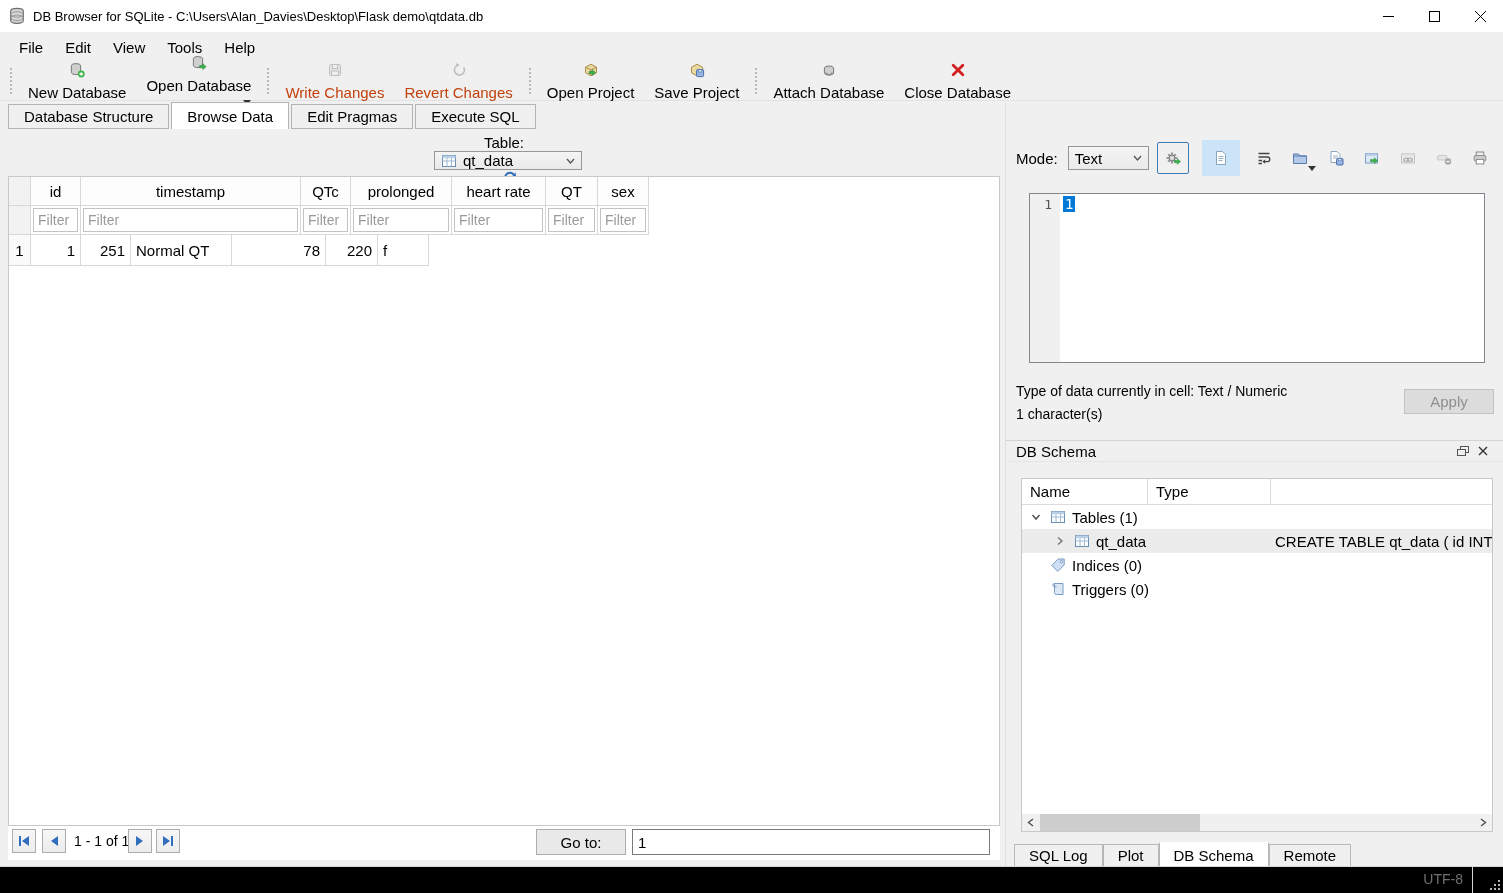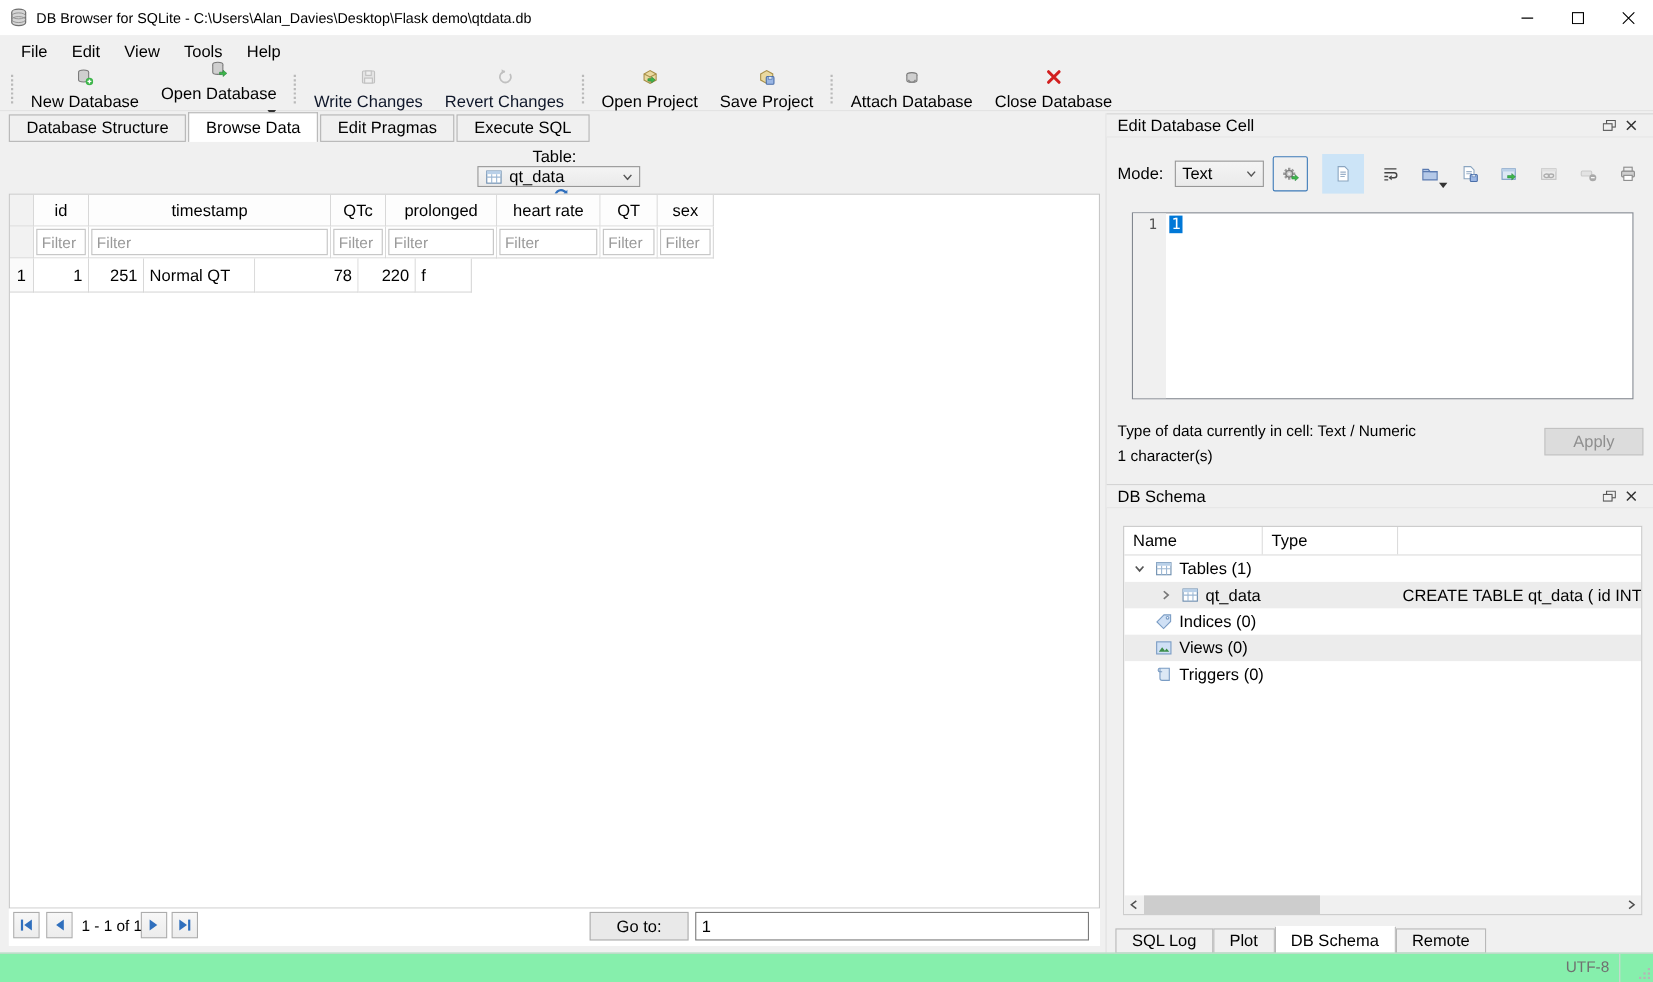--- a/index.html
+++ b/index.html
@@ -30,7 +30,7 @@
     display:flex; align-items:center; border-bottom:1px solid #e3e3e3; padding-left:4px; }
   .tb-handle { height:26px; border-left:2px dotted #b9b9b9; margin:0 6px; }
   .tb-btn { display:flex; align-items:center; gap:6px; padding:6px 10px; position:relative; white-space:nowrap;flex-direction:column; }
-  .tb-btn.disabled { color:#0f172a; }
+  .tb-btn.disabled { color:#c2410c; }
   .tb-btn.disabled svg { filter:grayscale(1); opacity:.55; }
   .dd-caret { margin-left:2px; align-self:flex-end; margin-bottom:2px; }
 

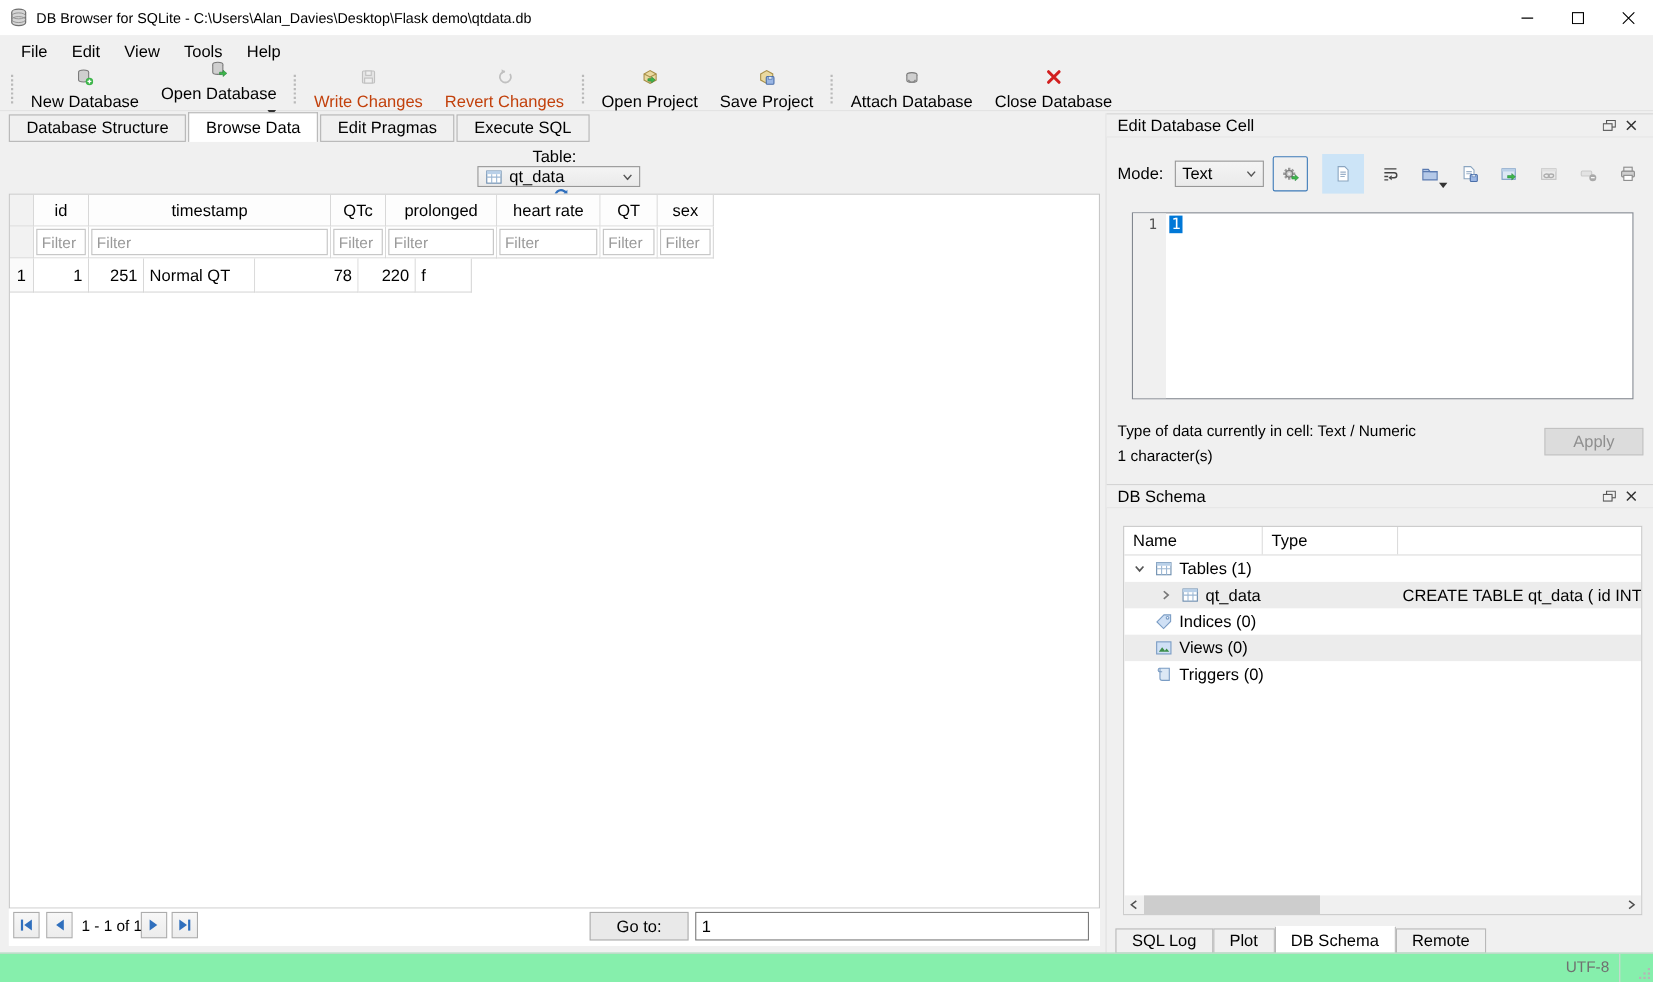--- a/index.html
+++ b/index.html
@@ -438,21 +438,6 @@
 
 <div class="dock">
 
-  <div class="dock-title" style="top:0">
-    <span>Edit Database Cell</span>
-    <span class="spacer"></span>
-    <div class="dt-btn">
-      <svg width="12" height="11" viewBox="0 0 12 11">
-          <rect x="3.5" y="0.5" width="8" height="6" fill="#f0f0f0" stroke="#555"></rect>
-          <rect x="0.5" y="3.5" width="8" height="6" fill="#f0f0f0" stroke="#555"></rect>
-        </svg>
-    </div>
-    <div class="dt-btn">
-      <svg width="10" height="10" viewBox="0 0 10 10">
-          <path d="M1 1l8 8M9 1L1 9" stroke="#333" stroke-width="1.4"></path>
-        </svg>
-    </div>
-  </div>
 
   <div class="mode-row">
     <span>Mode:</span>

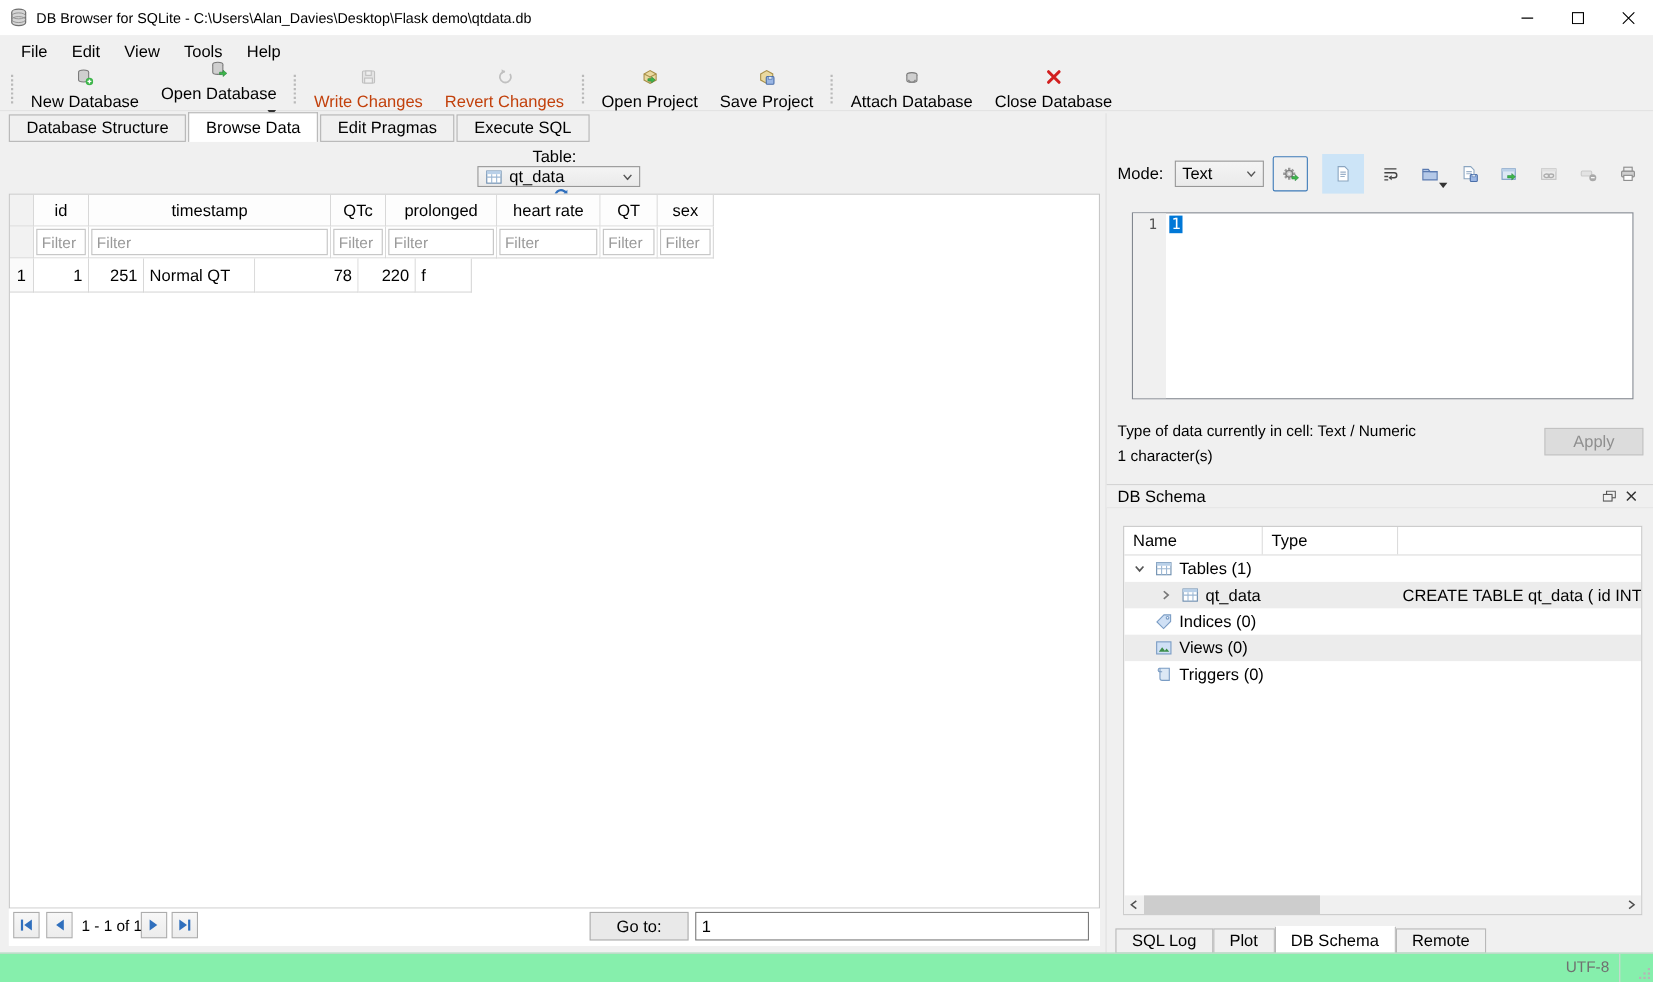--- a/index.html
+++ b/index.html
@@ -592,15 +592,6 @@
       </span>
       <span class="tr-label" style="left:50px">Indices (0)</span>
     </div>
-    <div class="tree-row alt">
-      <span class="tr-icon" style="left:28px">
-        <svg class="ic" viewBox="0 0 16 16">
-            <rect x="1.5" y="2.5" width="13" height="11" fill="#cfe0f5" stroke="#7a9cc4"></rect>
-            <path d="M3.5 11.5l3-4 2.5 3 1.5-2 2.5 3z" fill="#3d8e4a"></path>
-          </svg>
-      </span>
-      <span class="tr-label" style="left:50px">Views (0)</span>
-    </div>
     <div class="tree-row">
       <span class="tr-icon" style="left:28px">
         <svg class="ic" viewBox="0 0 16 16">

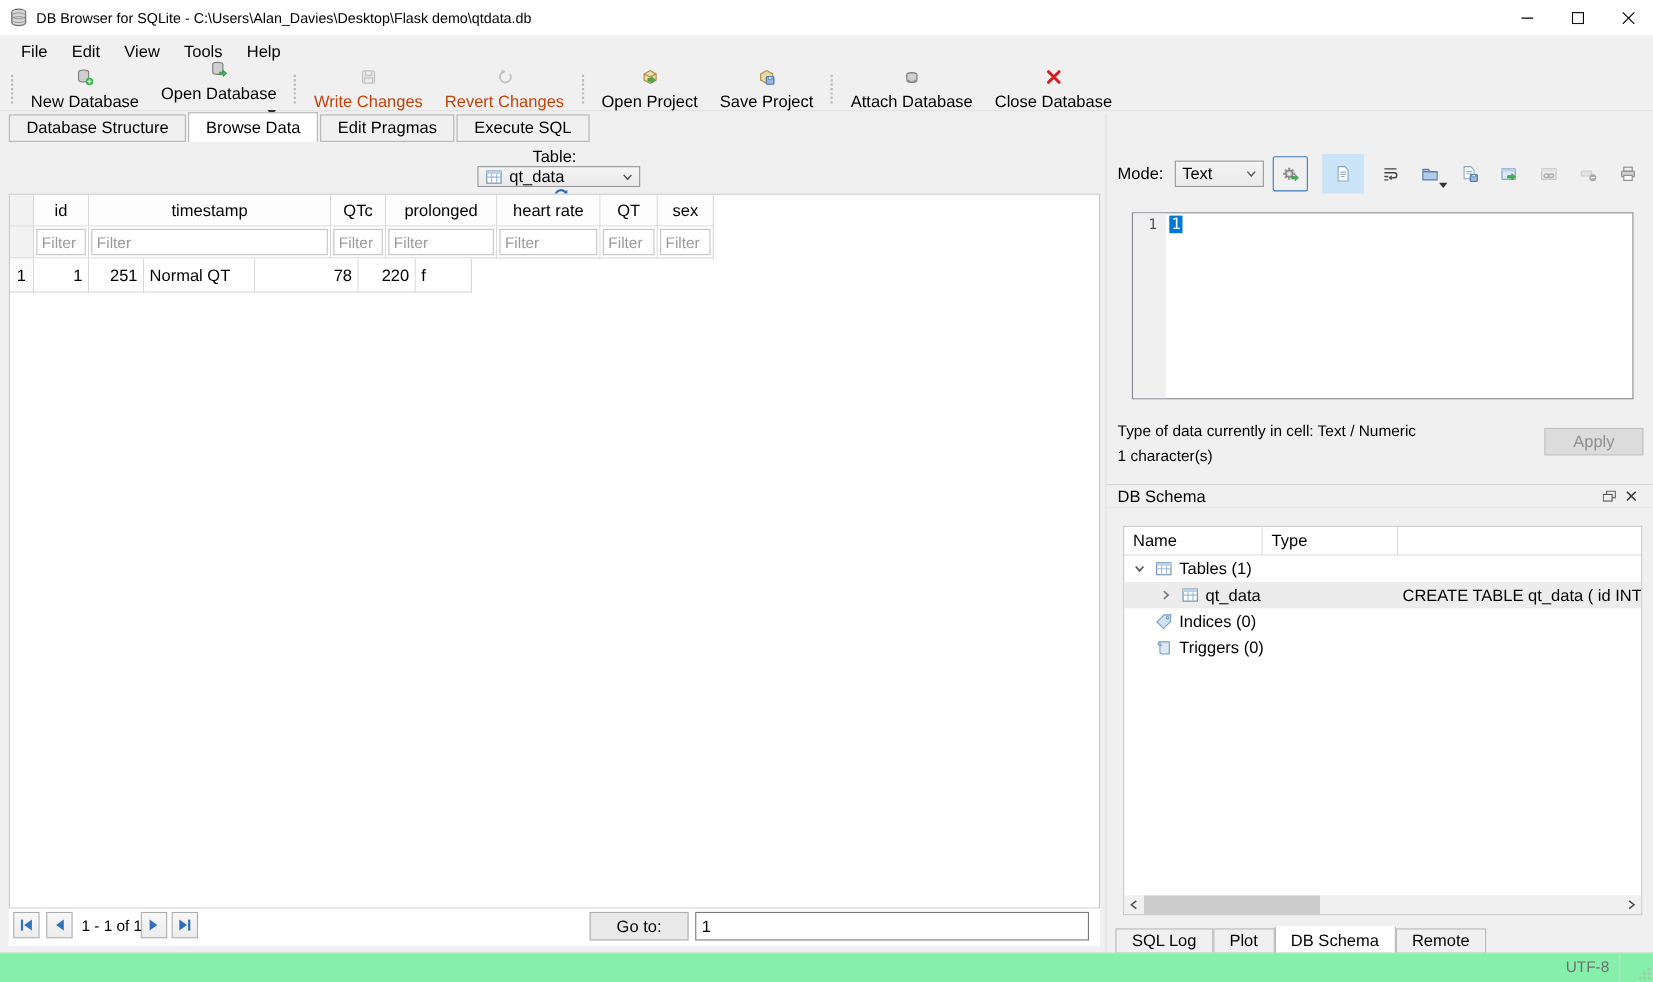--- a/index.html
+++ b/index.html
@@ -130,7 +130,7 @@
 
   
   .statusbar { position:absolute; top:866px; left:0; right:0; height:27px;
-    border-top:1px solid #d5d5d5; background:#86efac; }
+    border-top:1px solid #d5d5d5; background:#000000; }
   .encoding { position:absolute; right:40px; top:4px; color:#707070; font-size:14px; }
   .sb-sep { position:absolute; right:30px; top:0; bottom:0; border-left:1px solid #d5d5d5; }
   .size-grip { position:absolute; right:2px; bottom:2px; }

